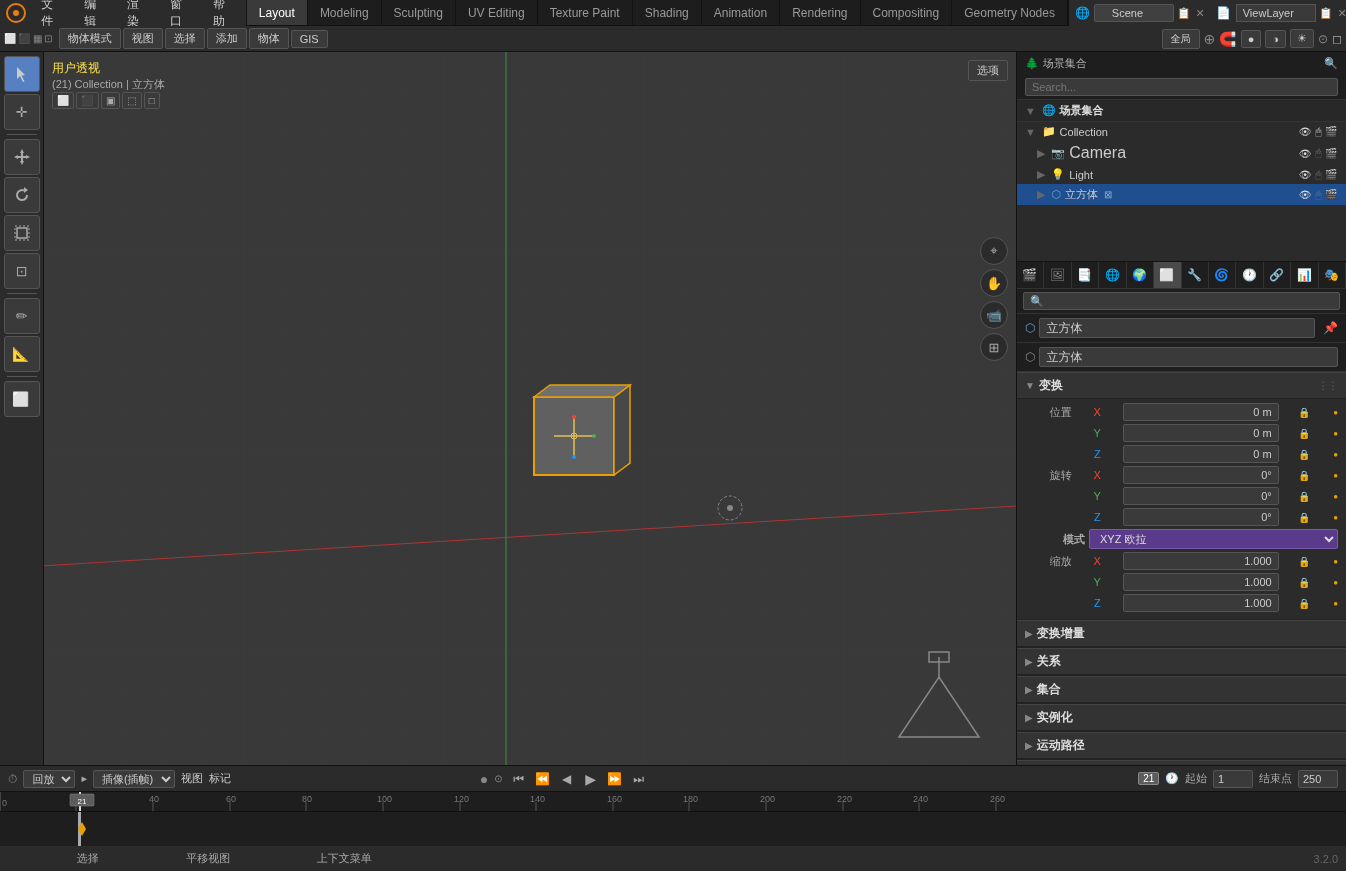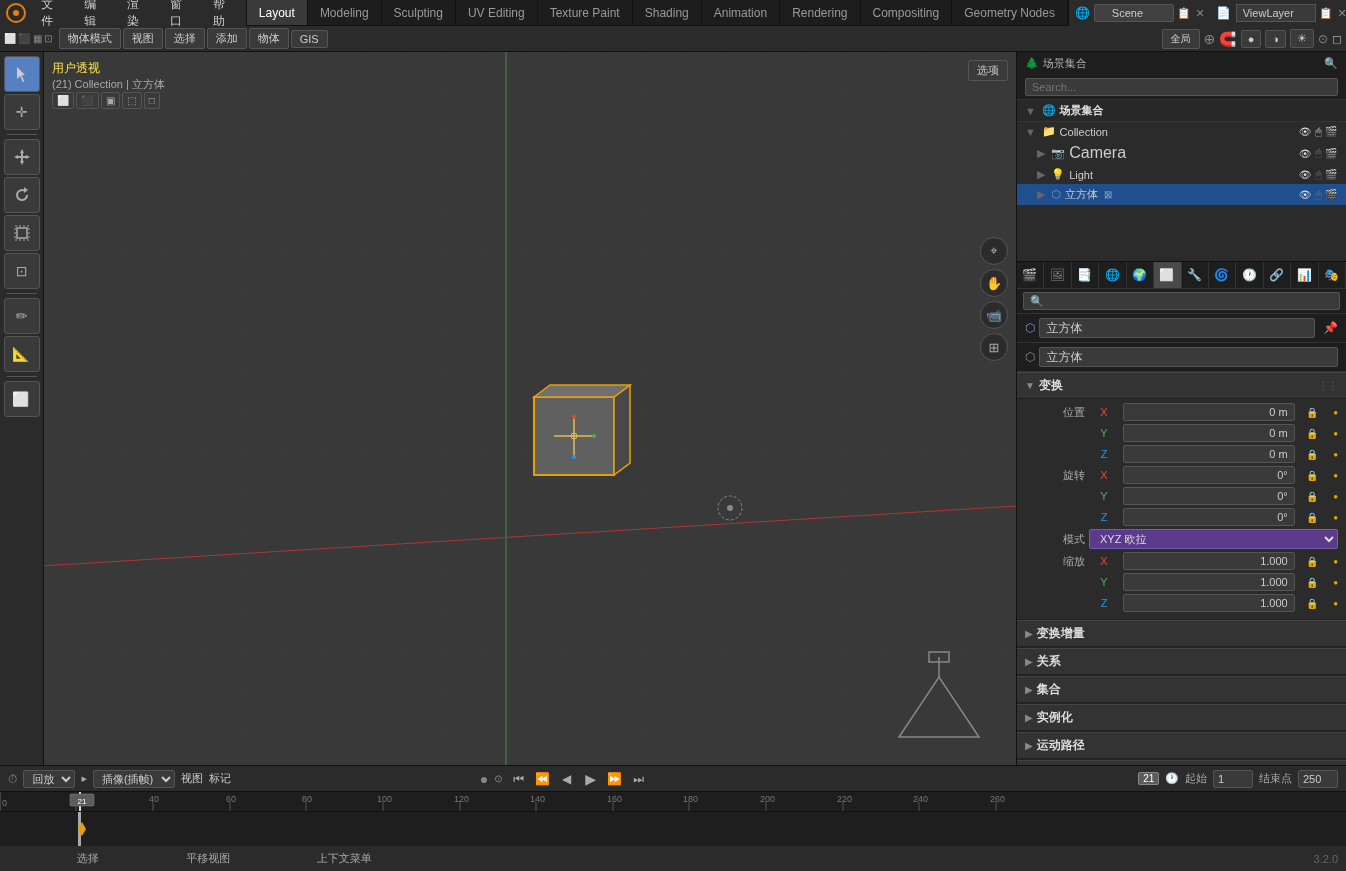--- a/index.html
+++ b/index.html
@@ -242,7 +242,7 @@
       display: flex;
       align-items: center;
       margin-bottom: 3px;
-      gap: 12px;
+      gap: 20px;
     }
     .transform-label {
       width: 60px;

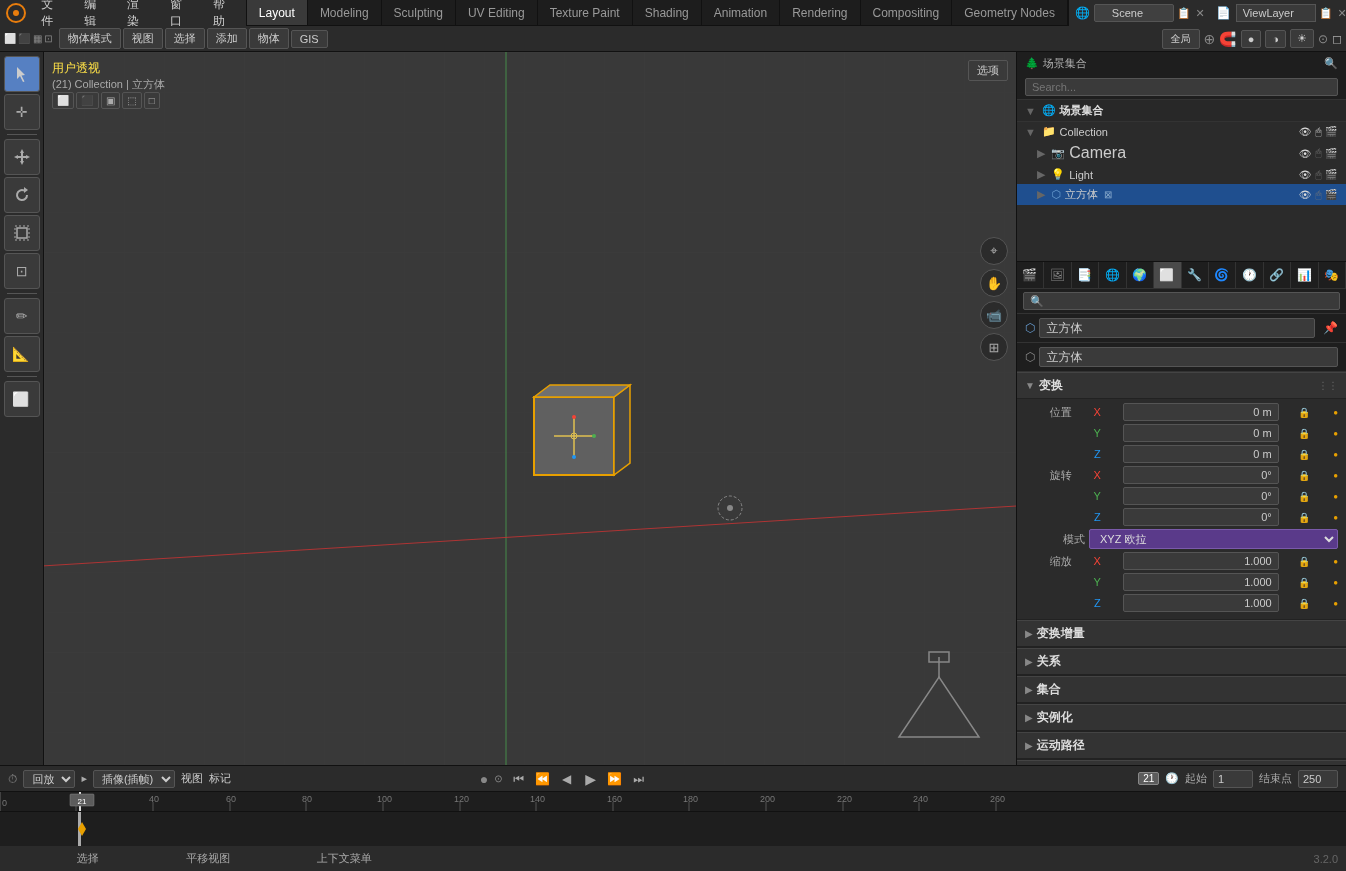--- a/index.html
+++ b/index.html
@@ -276,7 +276,7 @@
       margin-bottom: 3px;
       gap: 4px;
     }
-    .mode-label { width: 60px; color: #aaa; font-size: 11px; text-align: right; }
+    .mode-label { width: 60px; color: #aaa; font-size: 11px; text-align: right; font-weight: bold; }
     .mode-dropdown {
       flex: 1;
       background: #5a3a8a;

